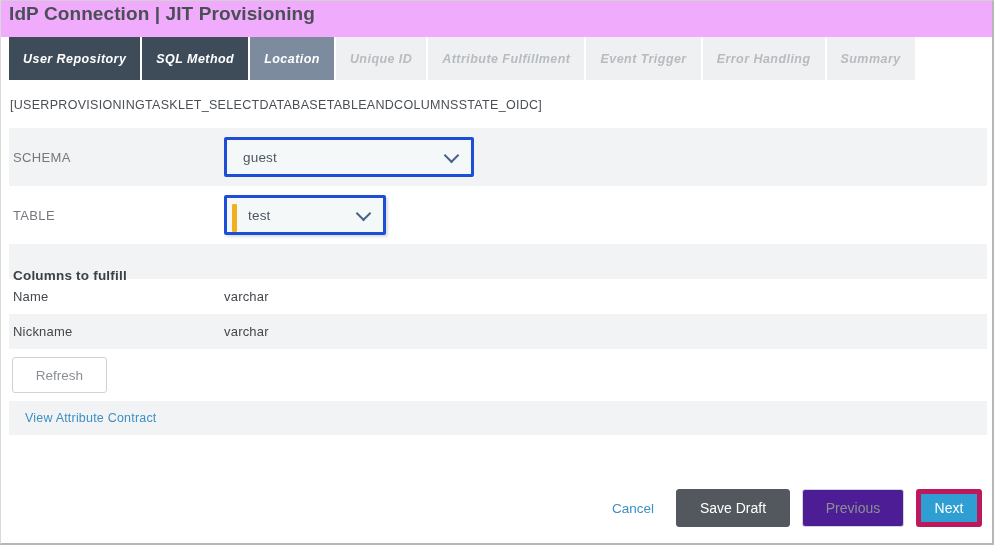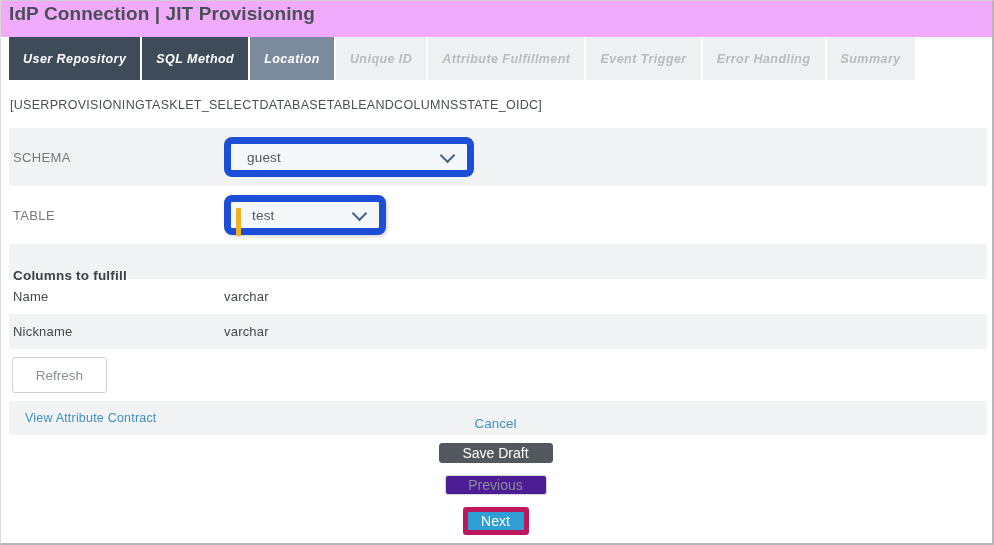--- a/index.html
+++ b/index.html
@@ -97,8 +97,8 @@
     position: relative;
     height: 40px;
     background: #f5f8f8;
-    border: 7px solid #1d4ed8;
-    border-radius: 8px;
+    border: 3px solid #1d4ed8;
+    border-radius: 2px;
     display: flex;
     align-items: center;
     cursor: pointer;

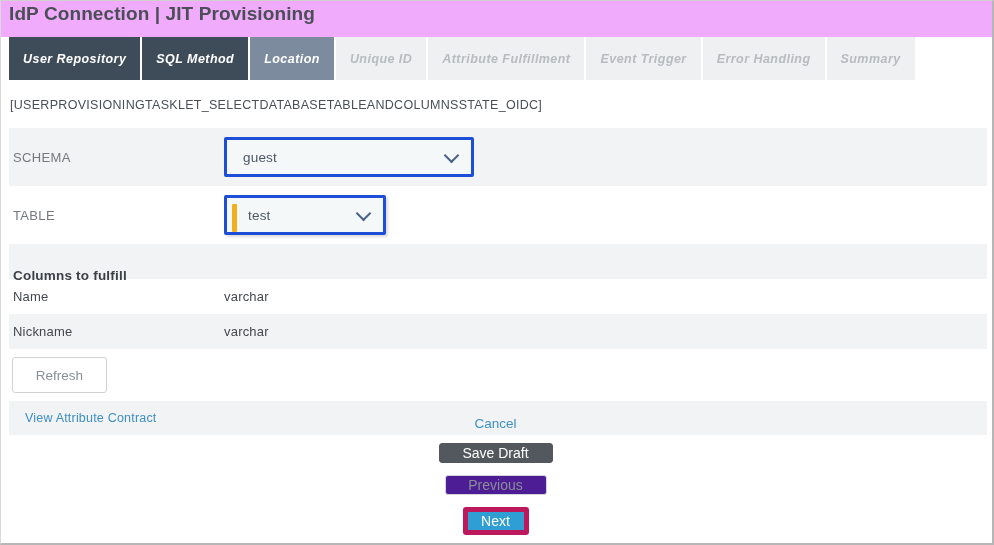--- a/index.html
+++ b/index.html
@@ -191,10 +191,8 @@
     bottom: 8px;
     height: 46px;
     display: flex;
-    align-items: center;
     justify-content: flex-end;
     gap: 12px;
-    flex-direction: column;
   }
   .btn {
     font-family: "Liberation Sans", sans-serif;

